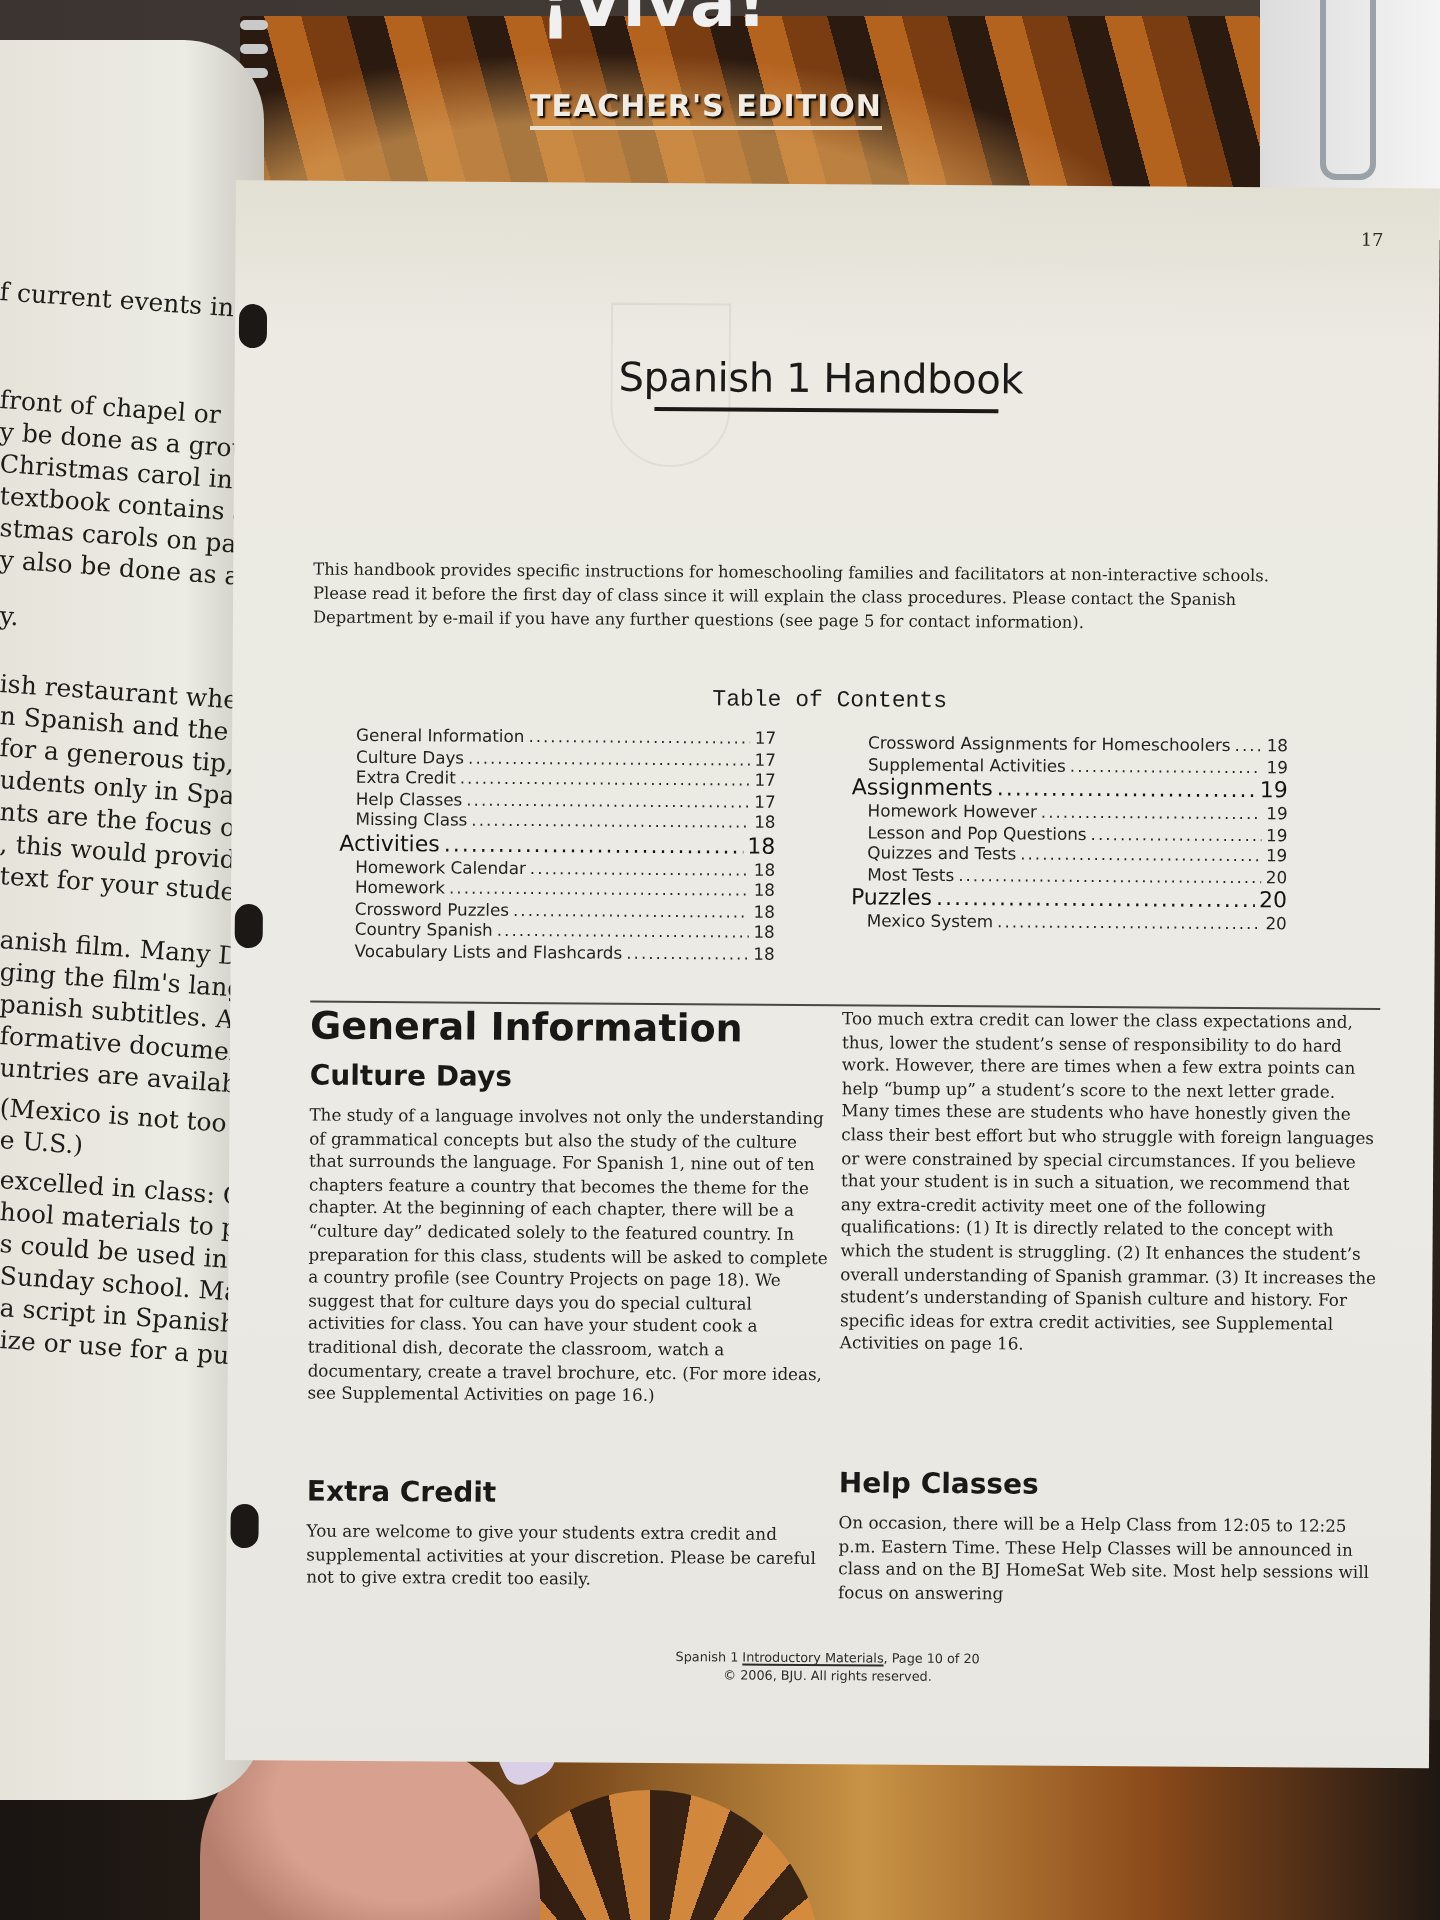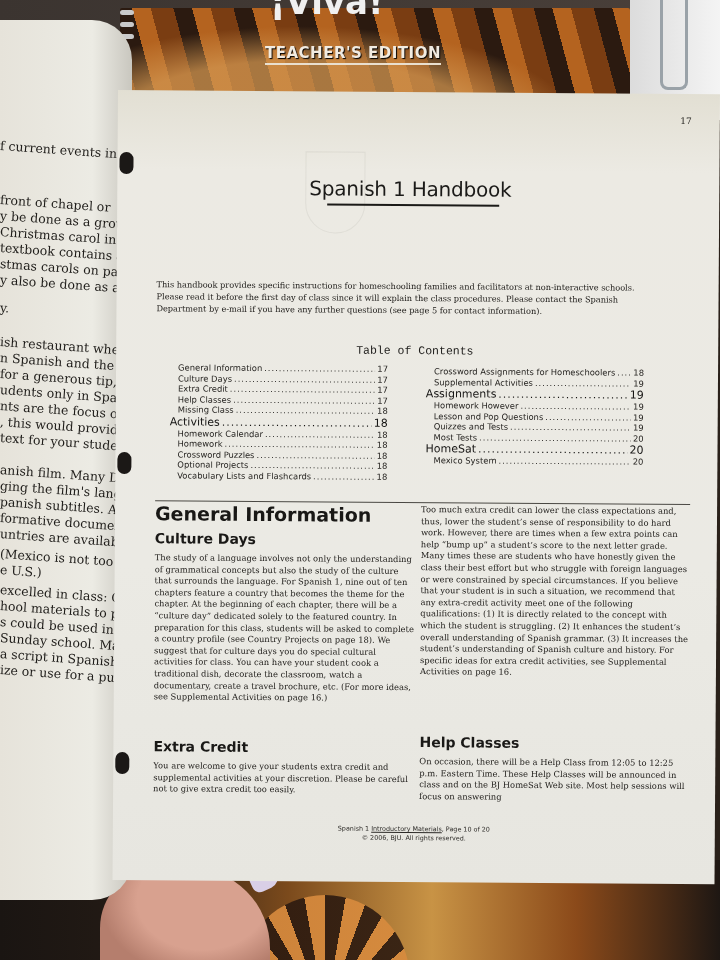--- a/index.html
+++ b/index.html
@@ -242,7 +242,7 @@
         <span class="pg">20</span>
       </div>
       <div class="toc-row main">
-        <span class="lbl">HomeSat</span>
+        <span class="lbl">Puzzles</span>
         <span class="dots"></span>
         <span class="pg">20</span>
       </div>

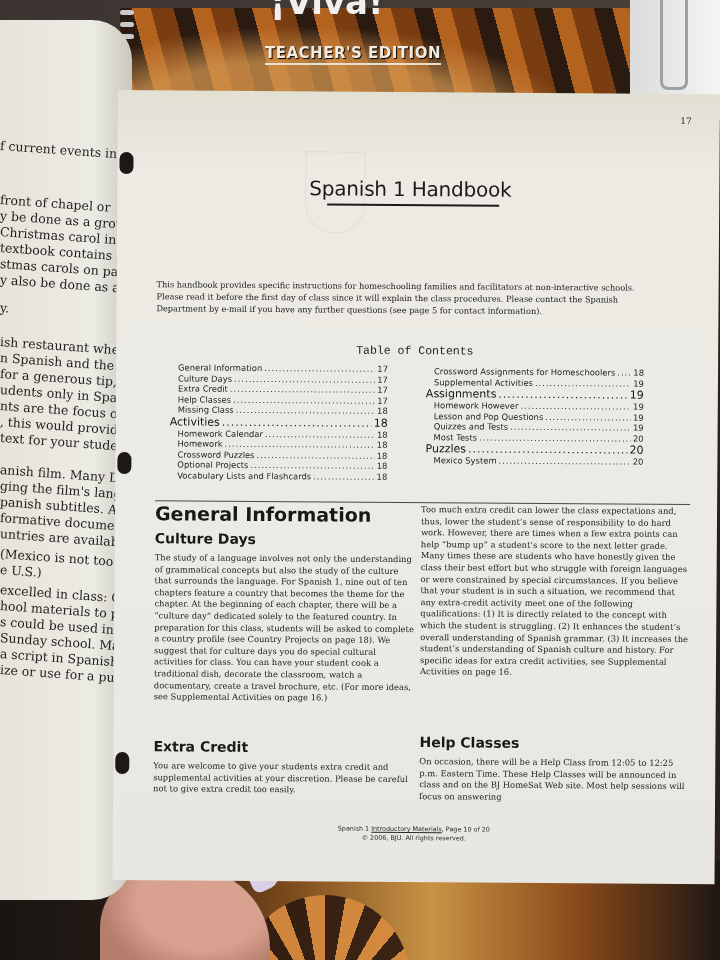--- a/index.html
+++ b/index.html
@@ -195,7 +195,7 @@
         <span class="pg">18</span>
       </div>
       <div class="toc-row sub">
-        <span class="lbl">Optional Projects</span>
+        <span class="lbl">Country Spanish</span>
         <span class="dots"></span>
         <span class="pg">18</span>
       </div>

